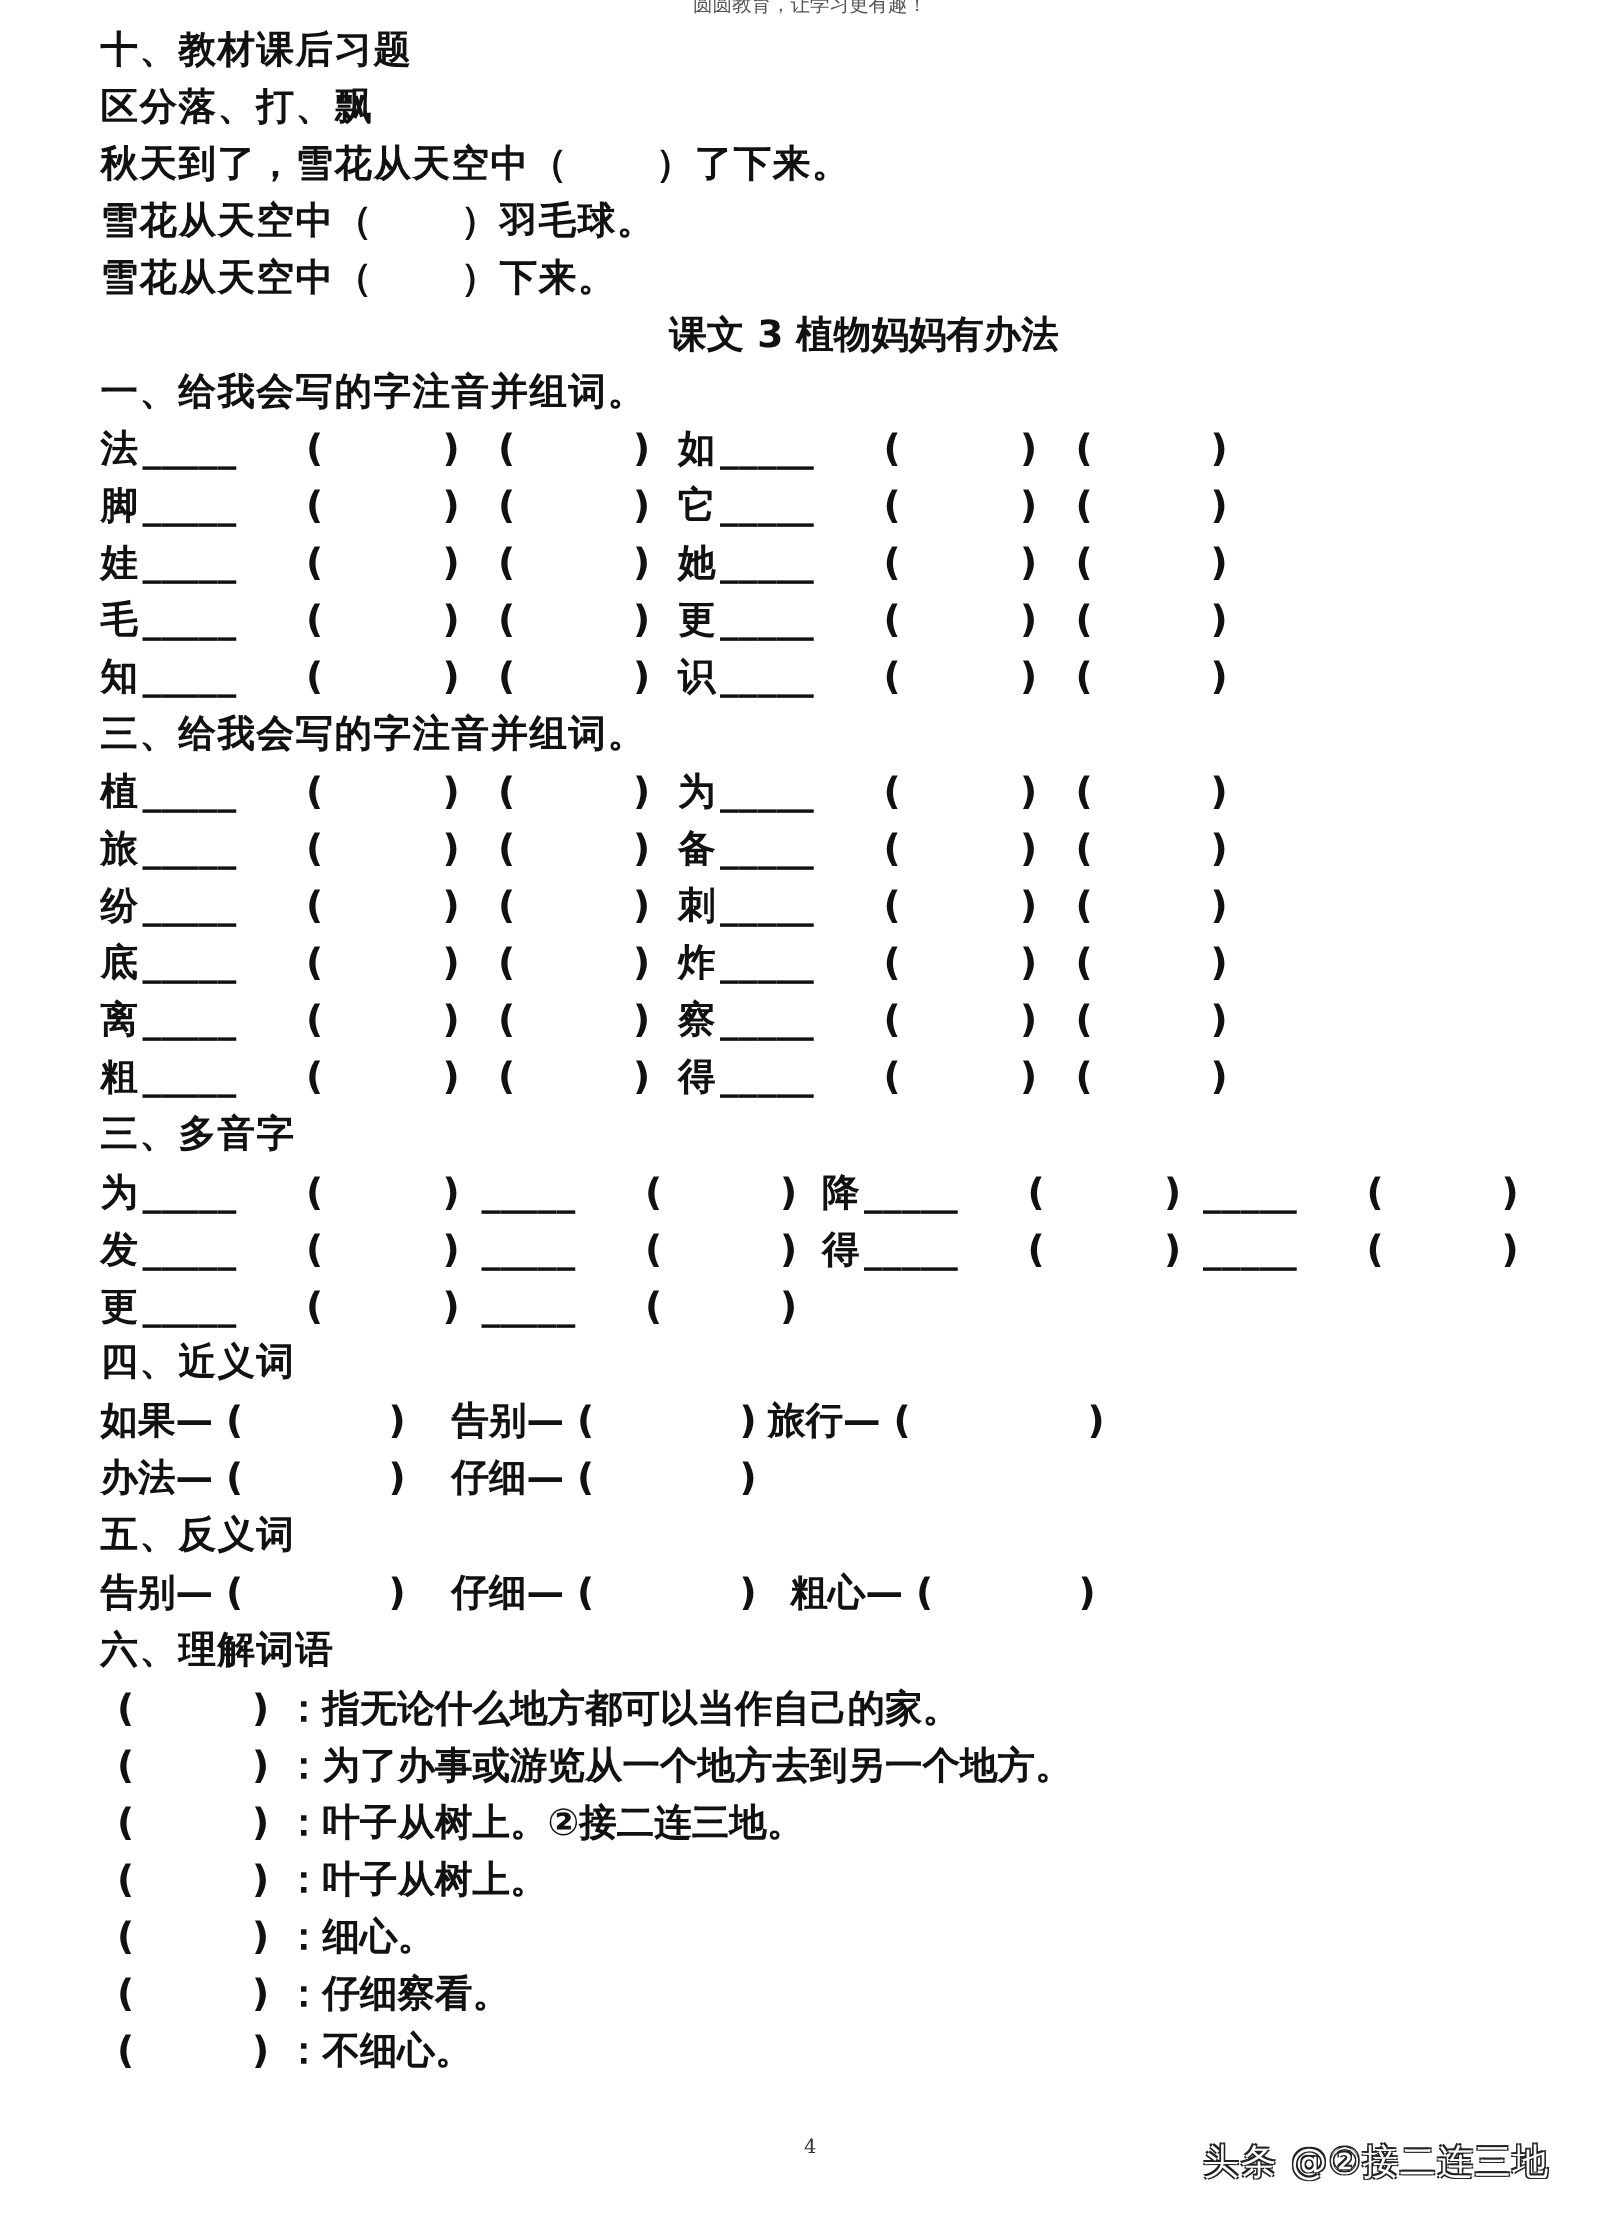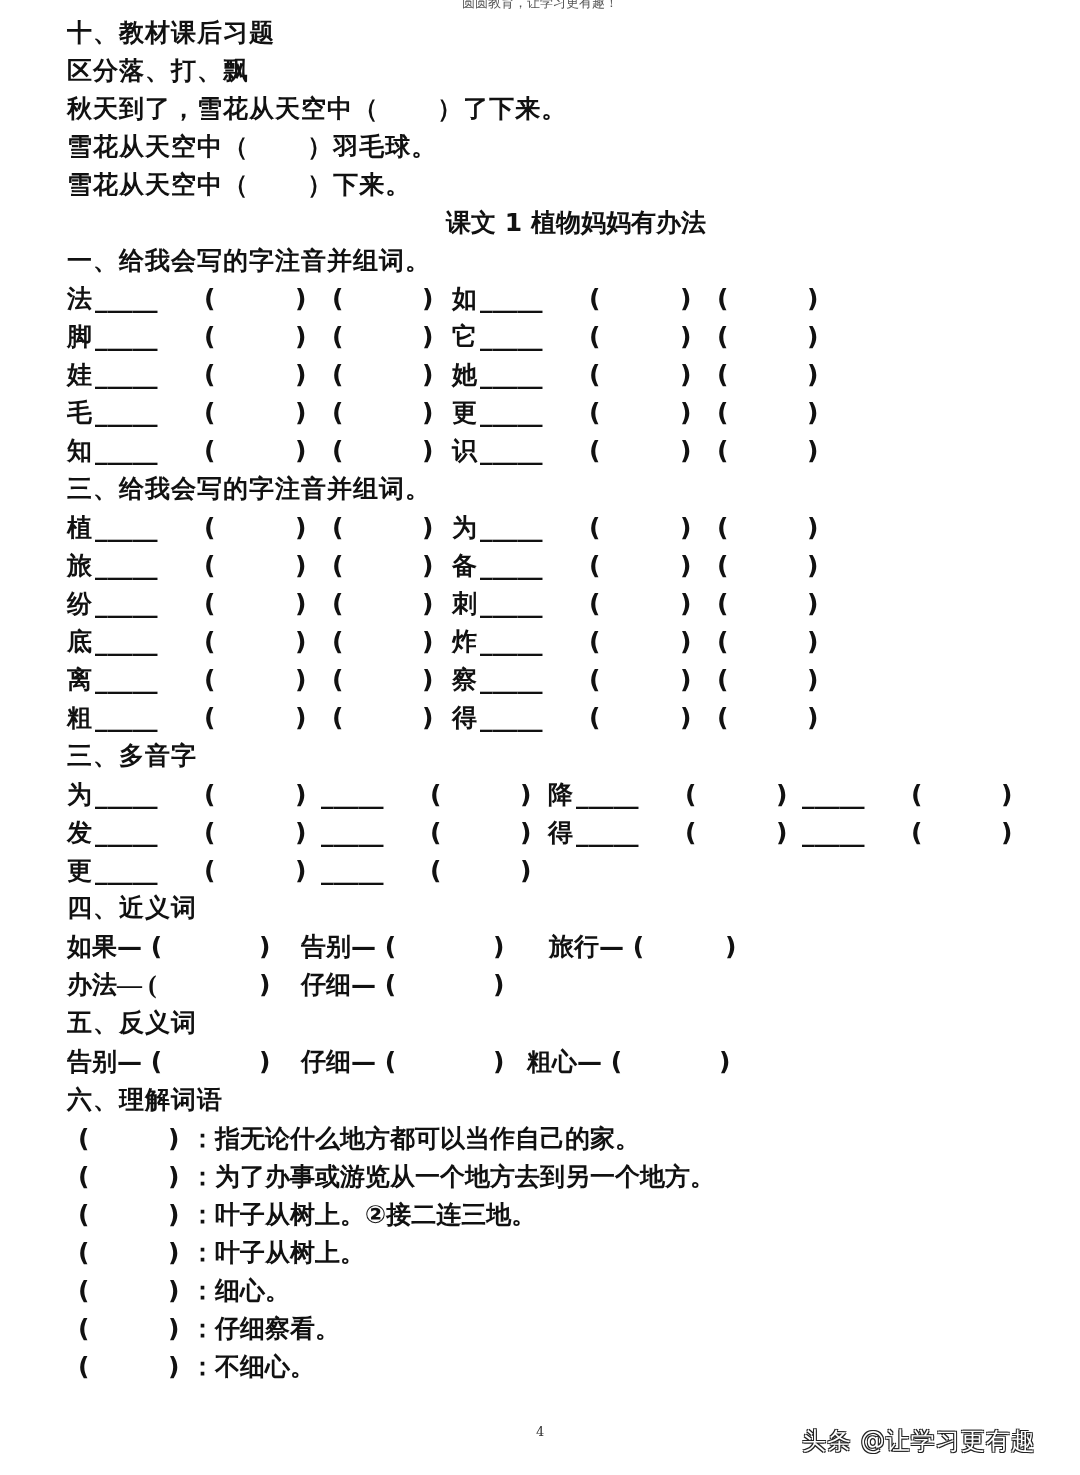--- a/index.html
+++ b/index.html
@@ -38,7 +38,7 @@
 <div class="line" style="top:132px">雪花从天空中（      ）羽毛球。</div>
 <div class="line" style="top:170px">雪花从天空中（      ）下来。</div>
 
-<div class="center-title" style="top:208px">课文 1  植物妈妈有办法</div>
+<div class="center-title" style="top:208px">课文 3  植物妈妈有办法</div>
 
 <div class="line" style="top:246px">一、给我会写的字注音并组词。</div>
 <div id="s1">

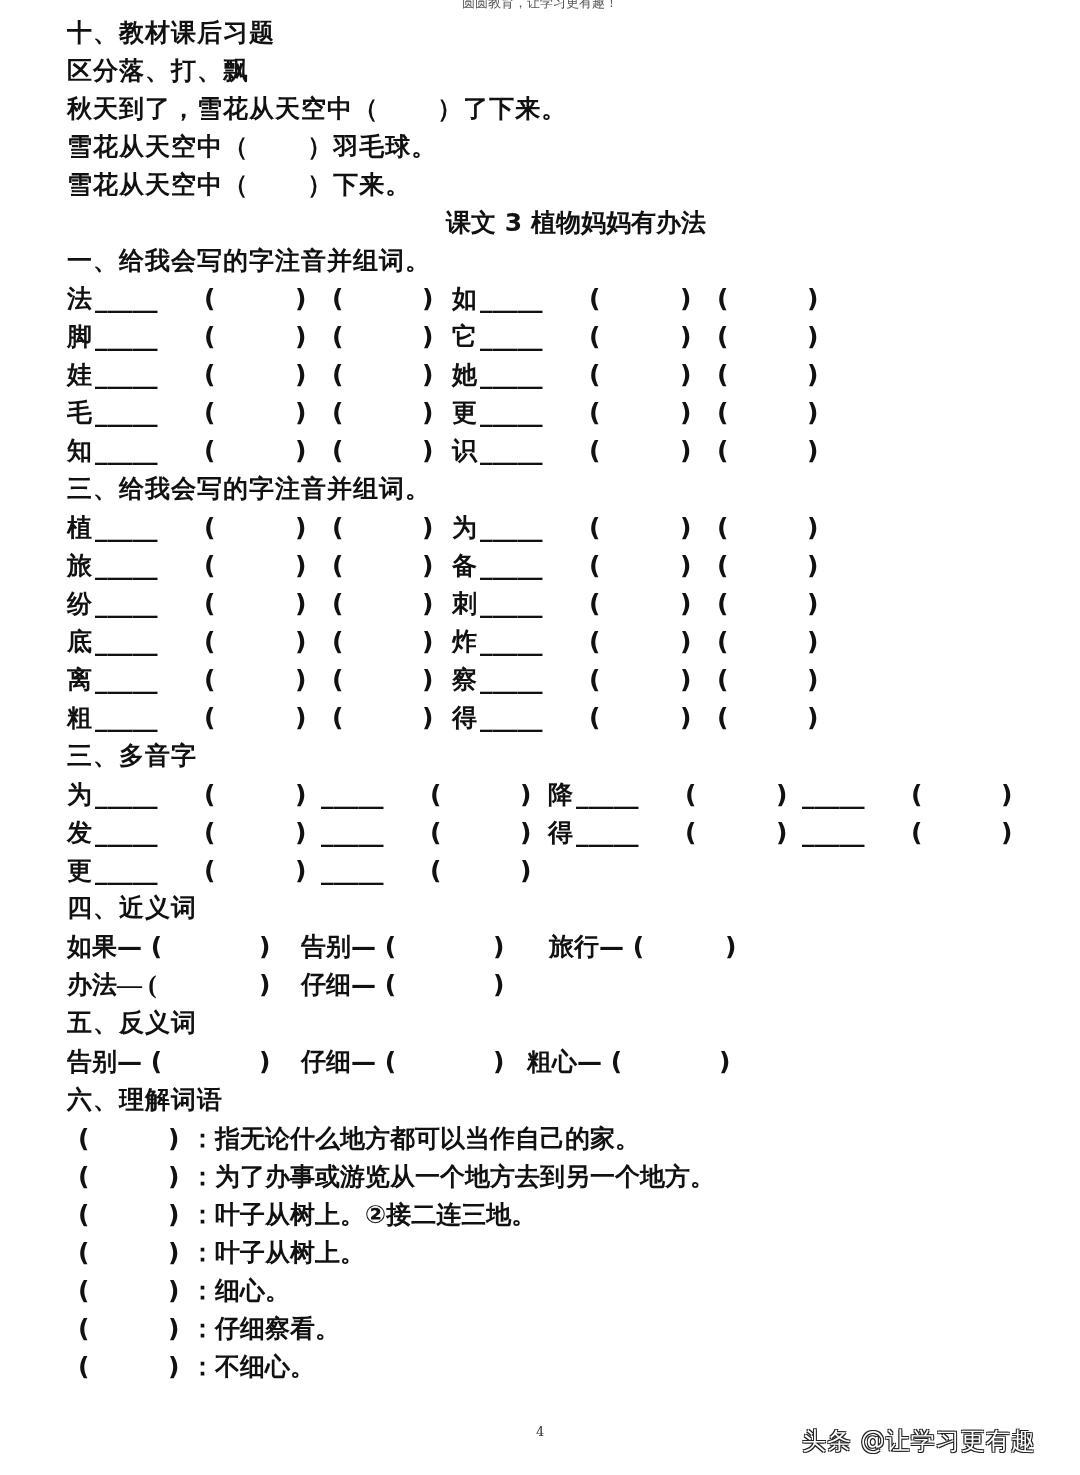--- a/index.html
+++ b/index.html
@@ -281,7 +281,7 @@
     <div class="cell" style="left: 301px; top: 932px;">告别— (</div>
     <div class="cell" style="left: 493px; top: 932px;">)</div>
     <div style="position: absolute; left: 411px; top: 932px; width: 80px; height: 30px;"></div>
-    <div class="cell" style="left: 549px; top: 932px;">旅行— (</div>
+    <div class="cell" style="left: 512px; top: 932px;">旅行— (</div>
     <div class="cell" style="left: 725px; top: 932px;">)</div>
     <div style="position: absolute; left: 643px; top: 932px; width: 80px; height: 30px;"></div>
     <div class="cell" style="left: 67px; top: 970px; font-family: Liberation Serif, serif;">办法— (</div>

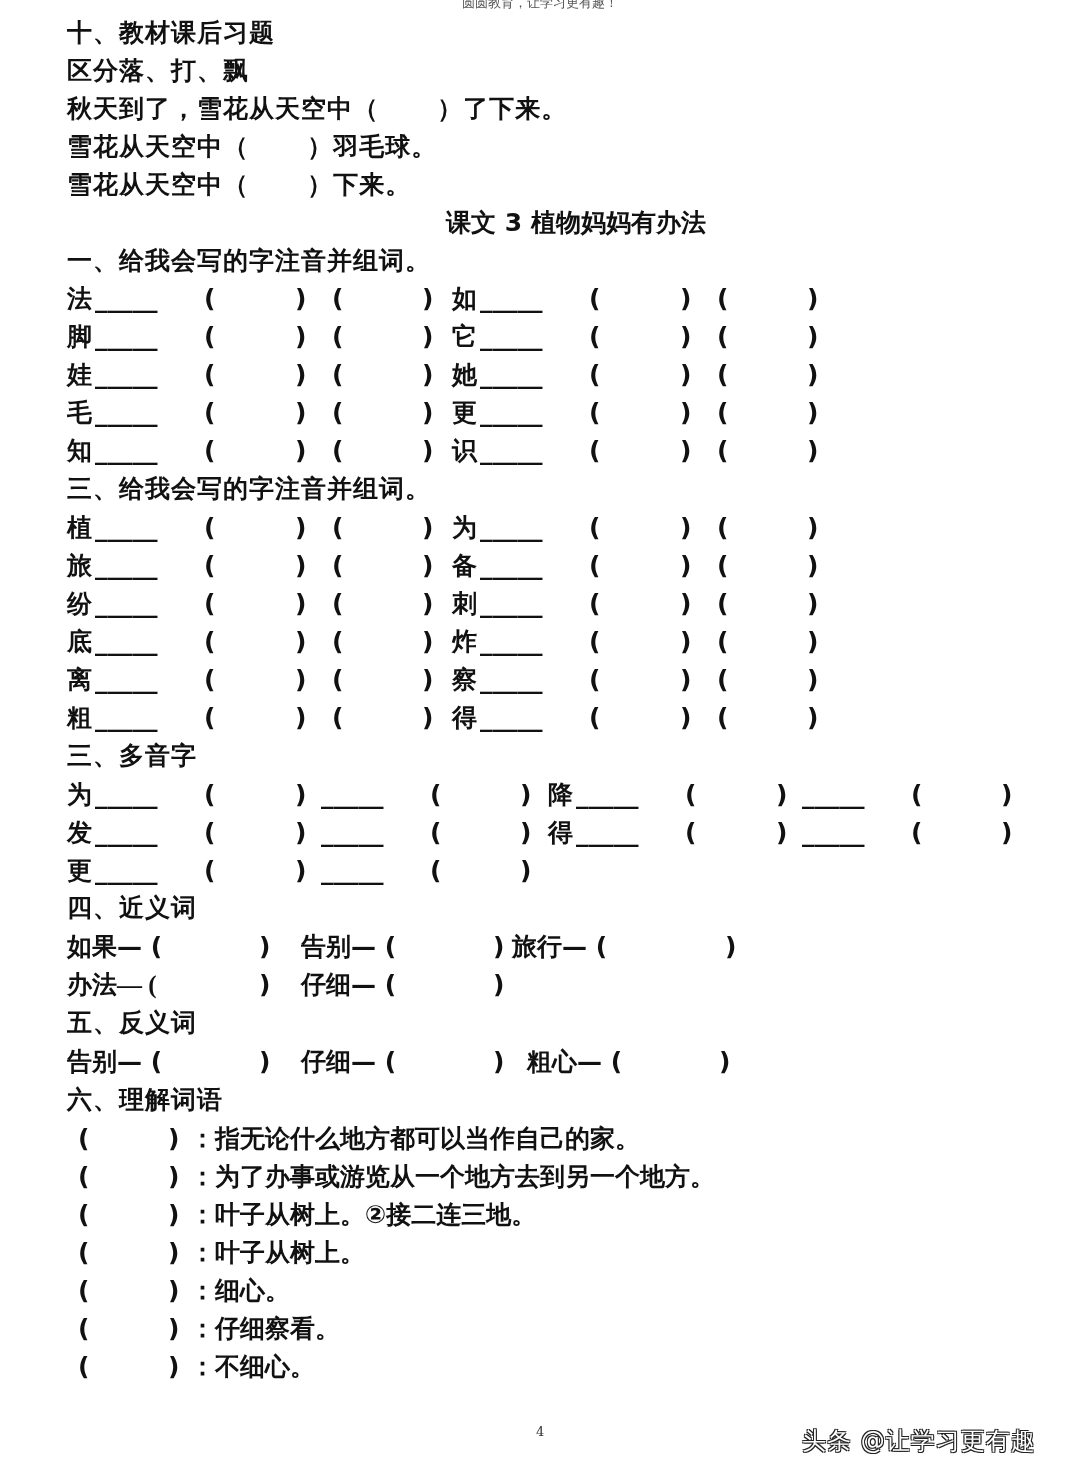--- a/index.html
+++ b/index.html
@@ -284,7 +284,7 @@
     <div class="cell" style="left: 512px; top: 932px;">旅行— (</div>
     <div class="cell" style="left: 725px; top: 932px;">)</div>
     <div style="position: absolute; left: 643px; top: 932px; width: 80px; height: 30px;"></div>
-    <div class="cell" style="left: 67px; top: 970px; font-family: Liberation Serif, serif;">办法— (</div>
+    <div class="cell" style="left: 67px; top: 970px;">办法— (</div>
     <div class="cell" style="left: 259px; top: 970px;">)</div>
     <div style="position: absolute; left: 177px; top: 970px; width: 80px; height: 30px;"></div>
     <div class="cell" style="left: 301px; top: 970px;">仔细— (</div>

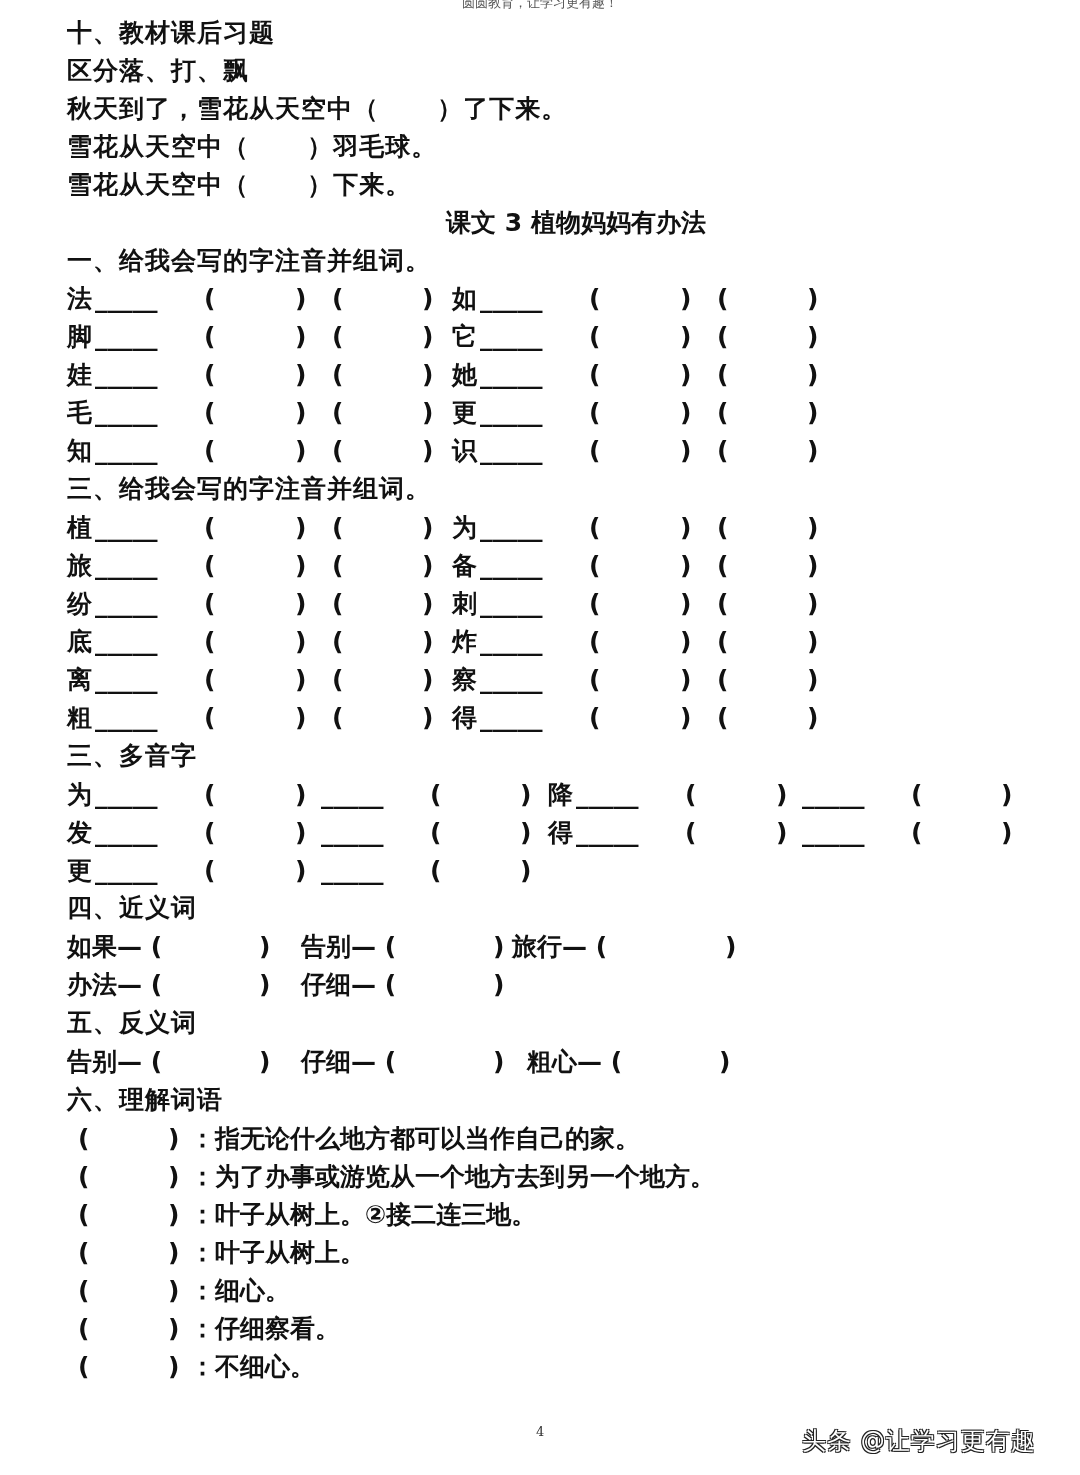--- a/index.html
+++ b/index.html
@@ -338,6 +338,6 @@
   </div>
 
 <div class="page-num">4</div>
-<div class="watermark">头条 @让学习更有趣</div>
+<div class="watermark">头条 @②接二连三地</div>
 
 </body></html>

